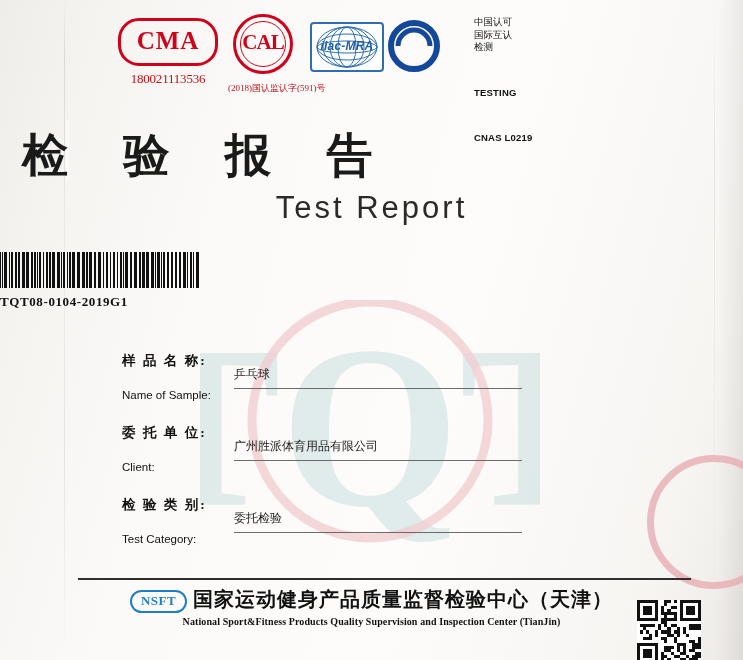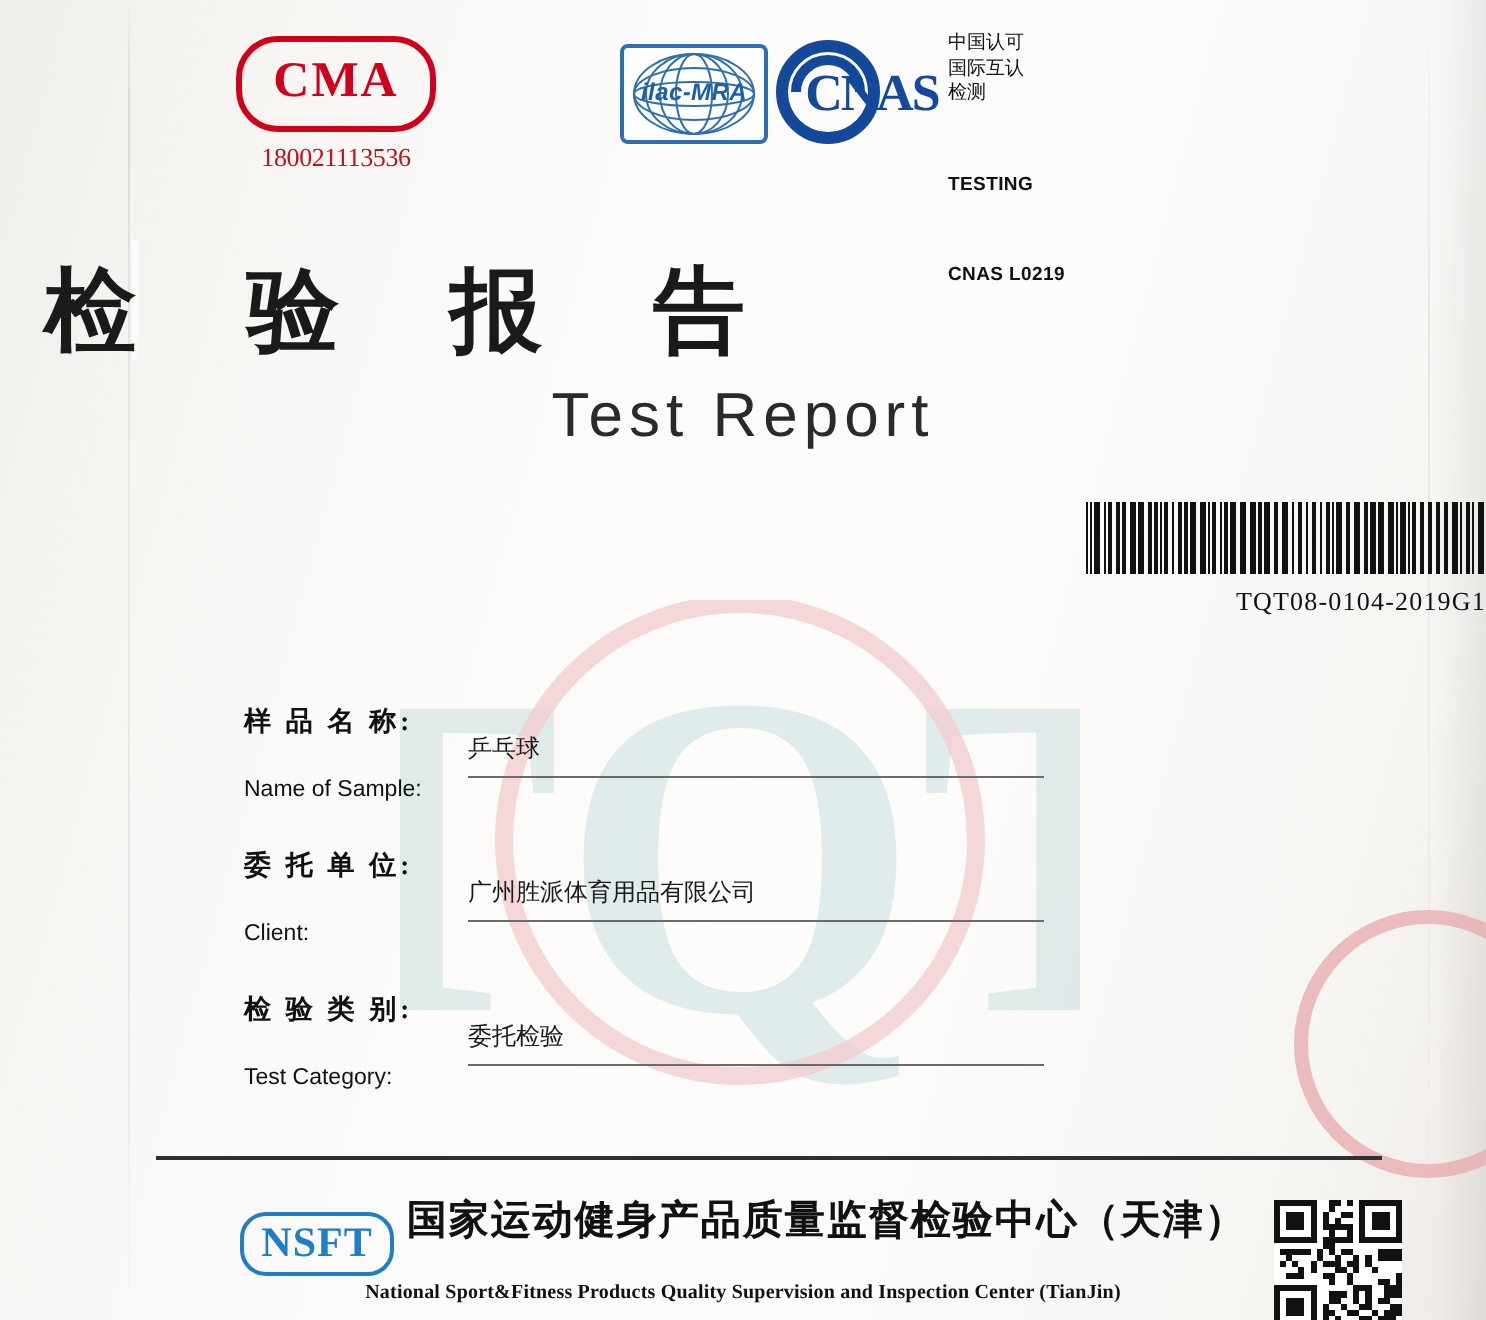--- a/index.html
+++ b/index.html
@@ -357,6 +357,12 @@
       <div class="cma-caption">180021113536</div>
     </div>
 
+    <div class="logo logo-cal">
+      <div class="cal-circle">
+        <div class="cal-inner">CAL</div>
+      </div>
+      <div class="cal-caption">(2018)国认监认字(591)号</div>
+    </div>
 
     <div class="logo logo-ilac">
       <div class="ilac-badge">

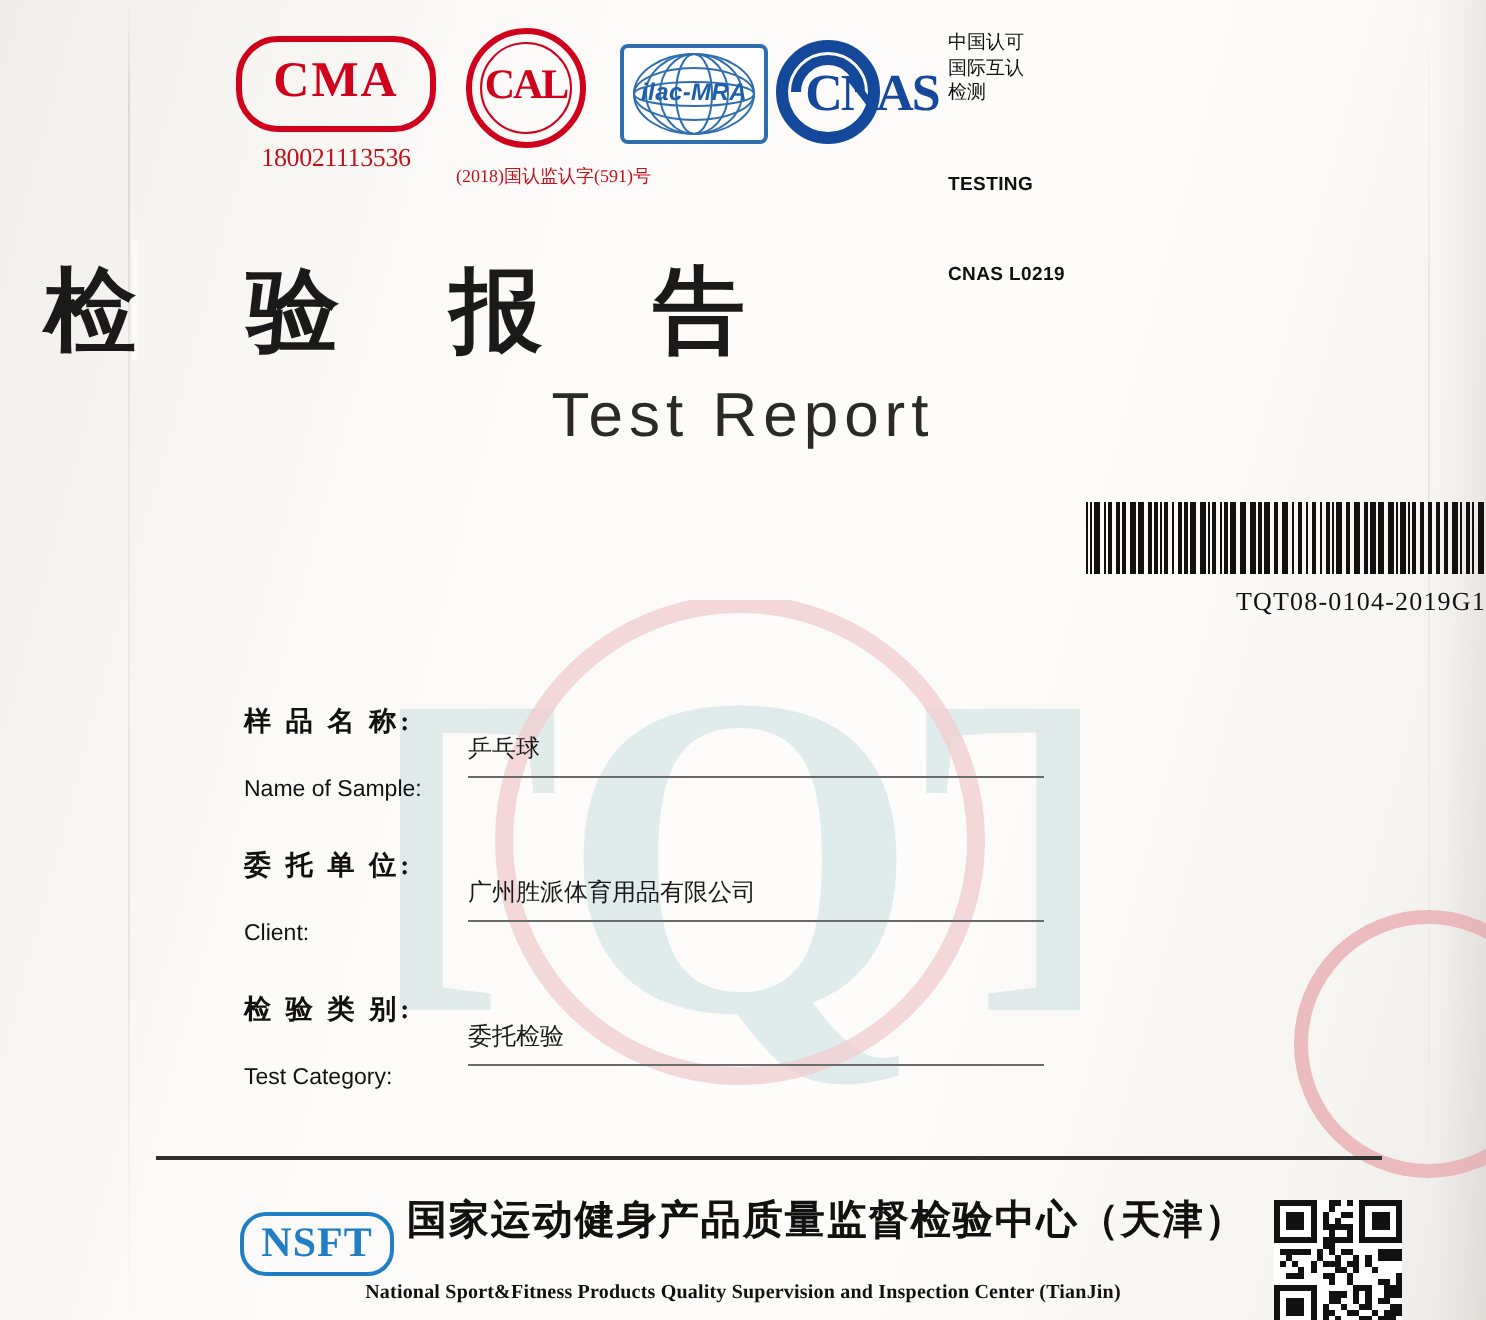--- a/index.html
+++ b/index.html
@@ -386,7 +386,6 @@
           <circle cx="26" cy="26" r="23" fill="none" stroke="#14489b" stroke-width="6"></circle>
           <path d="M10 26 a16 16 0 0 1 32 0" fill="none" stroke="#14489b" stroke-width="5"></path>
         </svg>
-        <div class="cnas-text">CNAS</div>
       </div>
     </div>
 

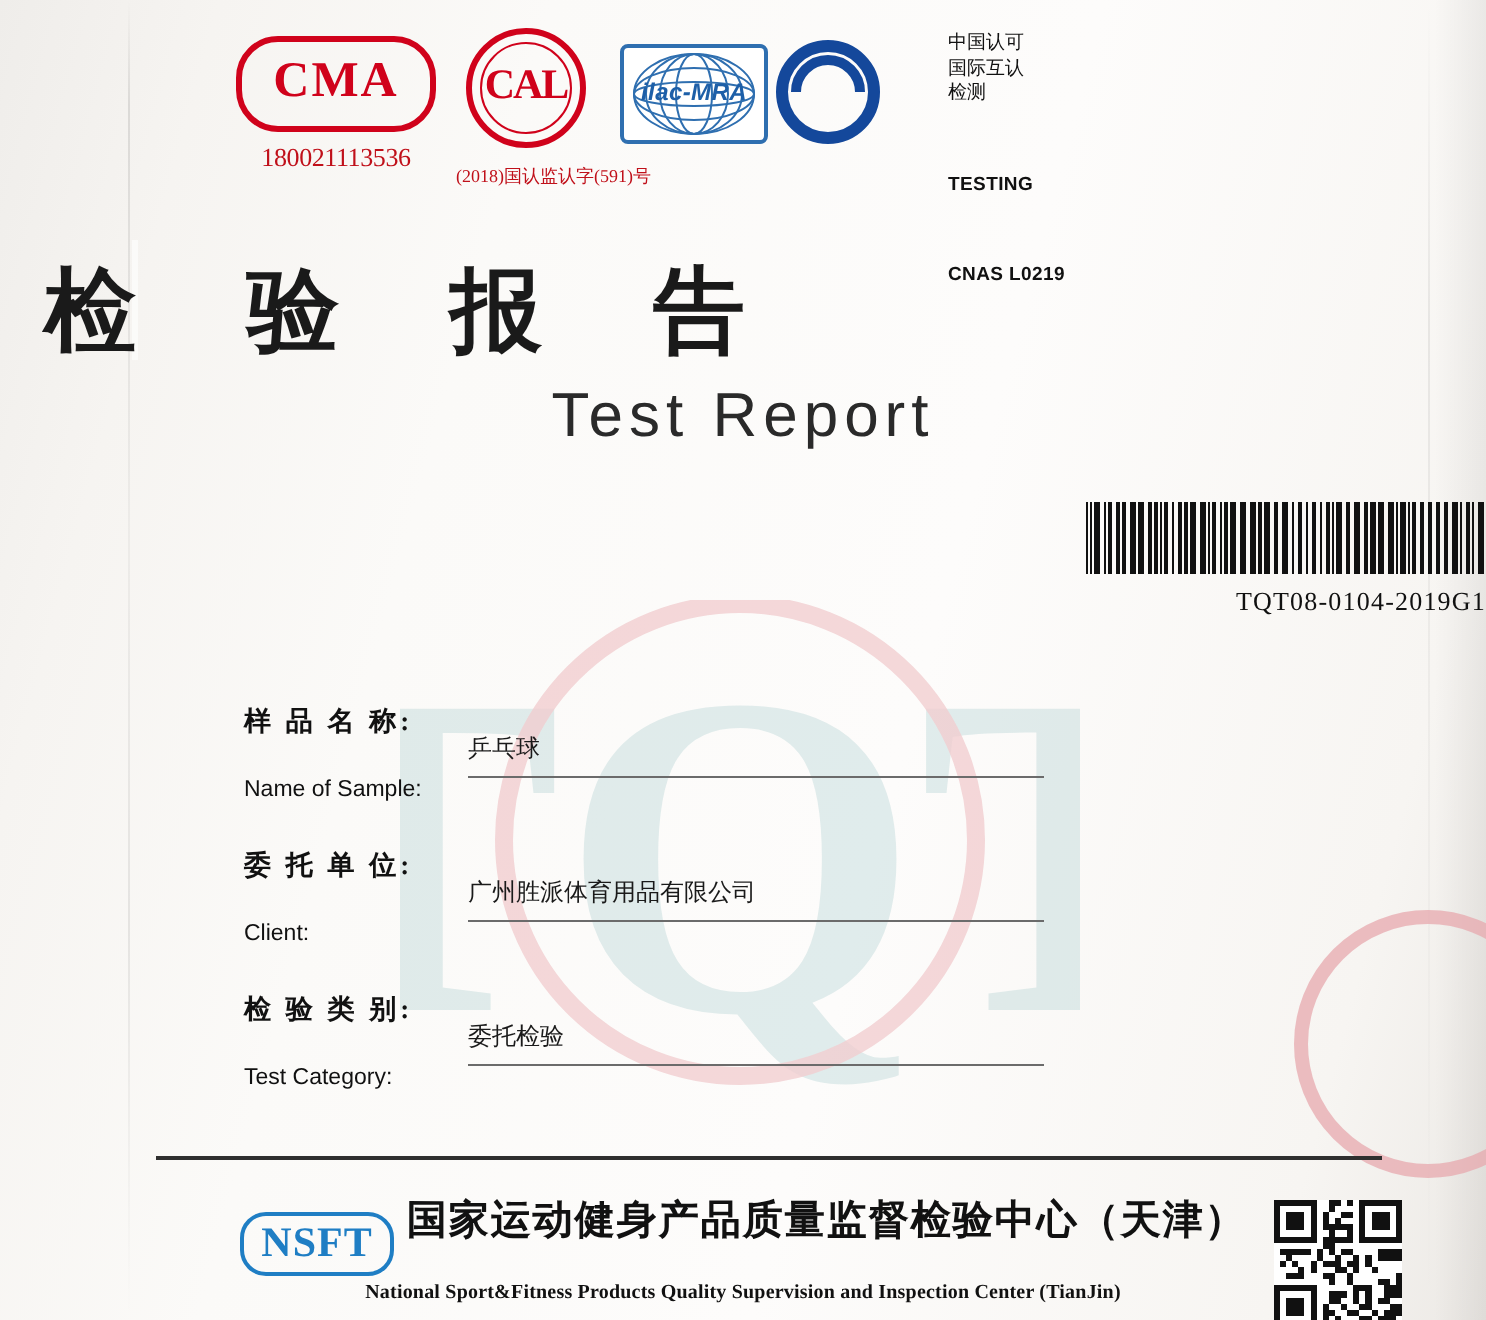--- a/index.html
+++ b/index.html
@@ -200,7 +200,8 @@
     position: absolute;
     left: 0; right: 0;
     top: 238px;
-    text-align: right;
+    text-align: left;
+    font-weight: bold;
   }
   .barcode {
     display: inline-block;

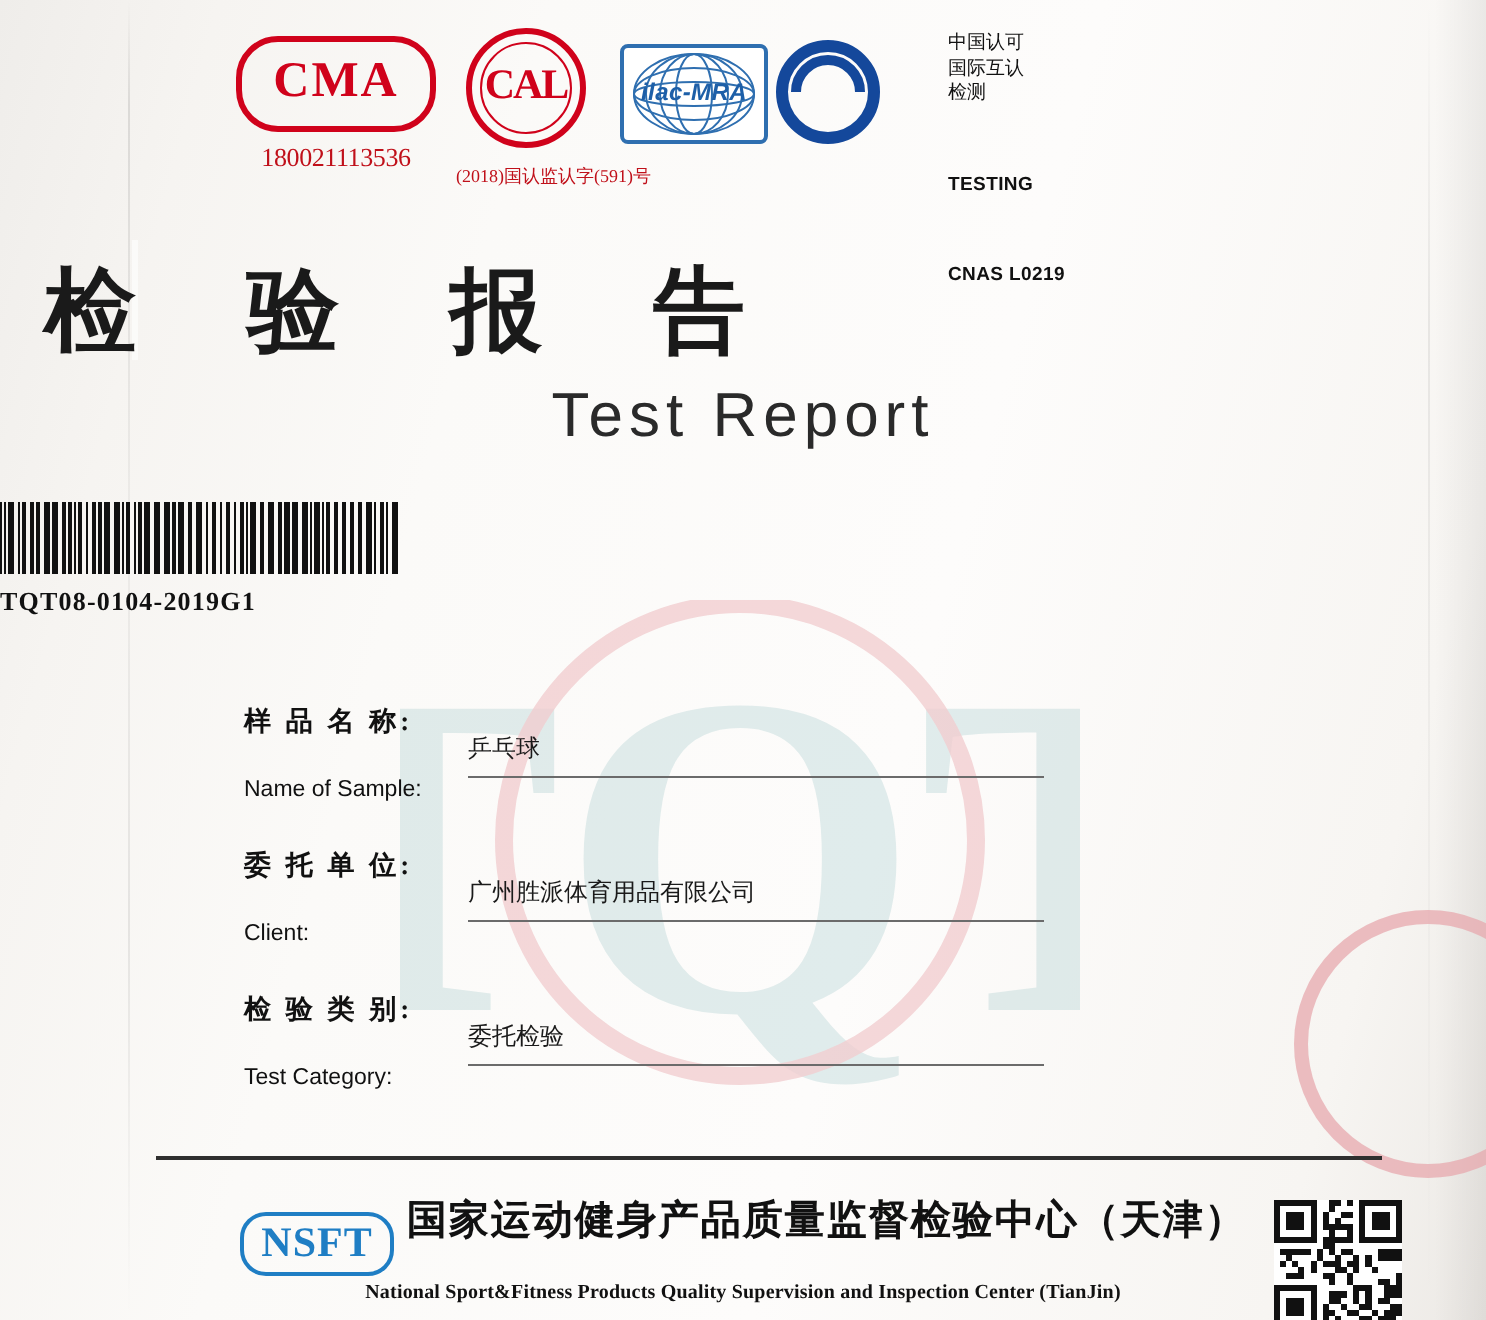--- a/index.html
+++ b/index.html
@@ -307,9 +307,8 @@
     color: #1f7ec4;
     font-family: "Liberation Serif", serif;
     font-weight: bold;
-    font-size: 21px;
+    font-size: 13px;
     letter-spacing: 0.5px;
-    margin-top: 20px;
   }
   .footer-en {
     margin-top: 3px;

